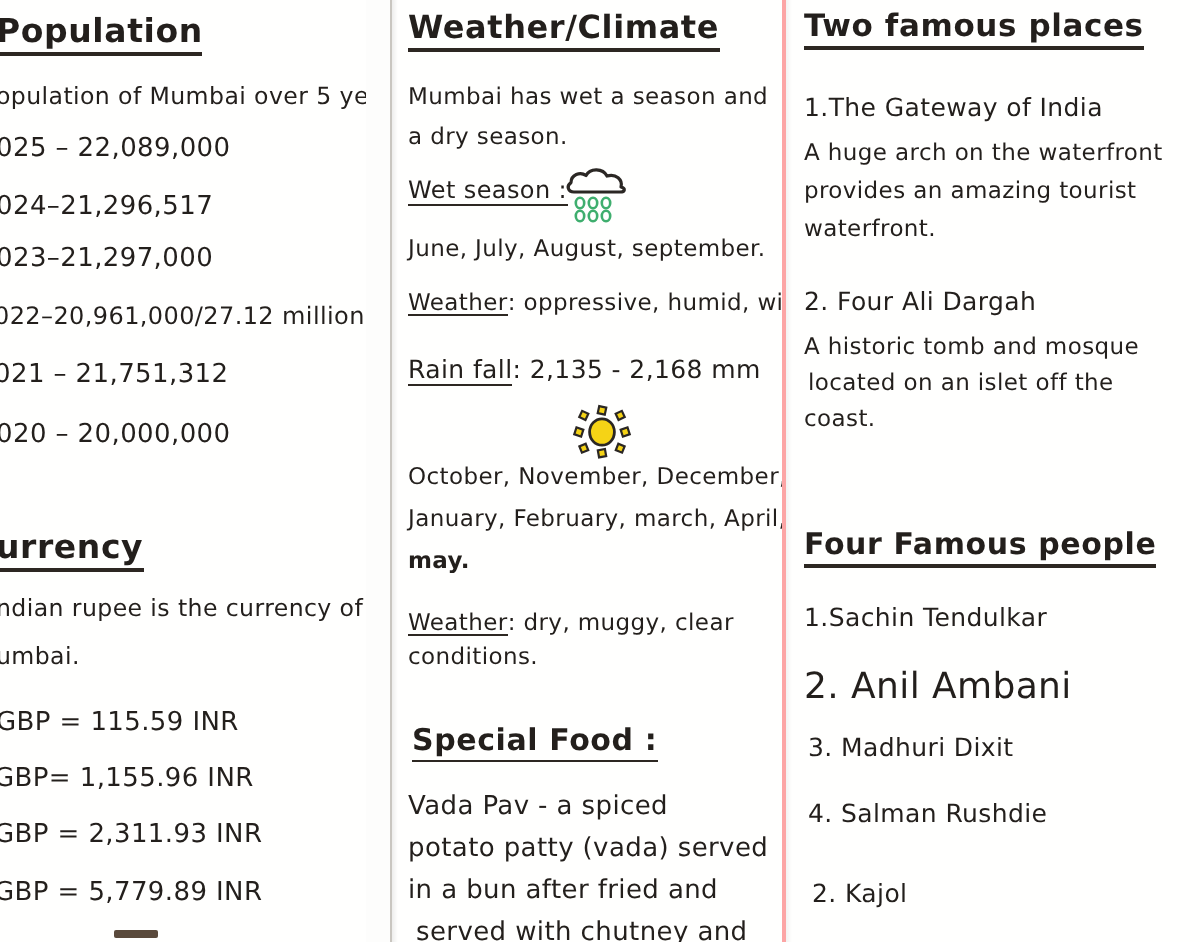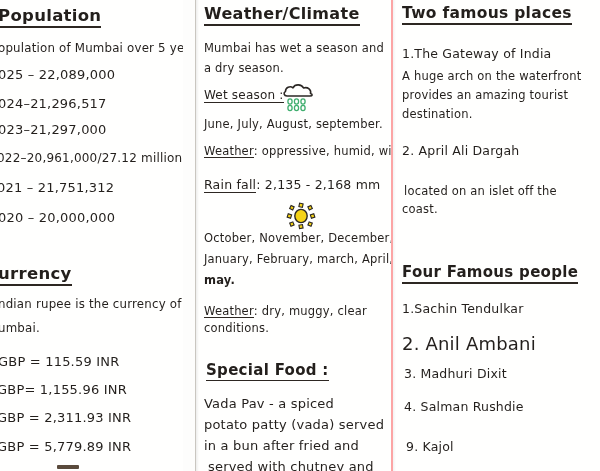--- a/index.html
+++ b/index.html
@@ -233,7 +233,7 @@
       </div>
       <div class="row hw line" style="left:0px; top:70px;">A huge arch on the waterfront</div>
       <div class="row hw line" style="left:0px; top:89px;">provides an amazing tourist</div>
-      <div class="row hw line" style="left:0px; top:108px;">destination.</div>
+      <div class="row hw line" style="left:0px; top:108px;">waterfront.</div>
 
       <div class="row hw line" style="left:0px; top:144px; font-size:12.5px;">
         <span>2.</span><span> </span><span>April Ali Dargah</span>

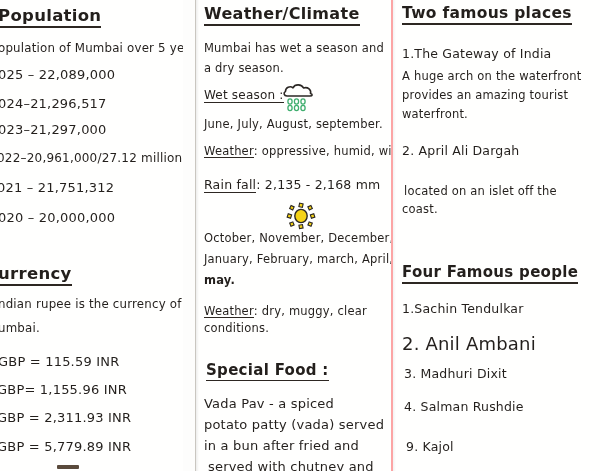--- a/index.html
+++ b/index.html
@@ -236,7 +236,7 @@
       <div class="row hw line" style="left:0px; top:108px;">waterfront.</div>
 
       <div class="row hw line" style="left:0px; top:144px; font-size:12.5px;">
-        <span>2.</span><span> </span><span>April Ali Dargah</span>
+        <span>2.</span><span> </span><span>Four Ali Dargah</span>
       </div>
       <div class="row hw line" style="left:2px; top:185px;">located on an islet off the</div>
       <div class="row hw line" style="left:0px; top:203px;">coast.</div>

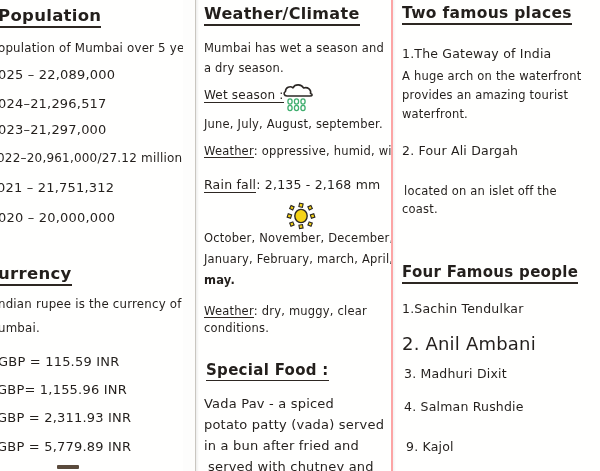--- a/index.html
+++ b/index.html
@@ -238,6 +238,7 @@
       <div class="row hw line" style="left:0px; top:144px; font-size:12.5px;">
         <span>2.</span><span> </span><span>Four Ali Dargah</span>
       </div>
+      <div class="row hw line" style="left:0px; top:167px;">A historic tomb and mosque</div>
       <div class="row hw line" style="left:2px; top:185px;">located on an islet off the</div>
       <div class="row hw line" style="left:0px; top:203px;">coast.</div>
 

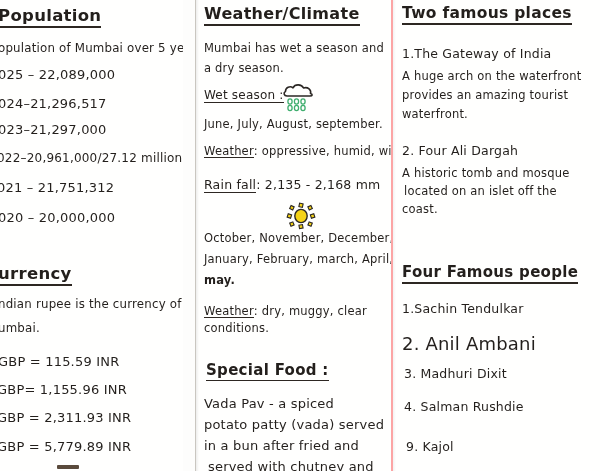--- a/index.html
+++ b/index.html
@@ -250,7 +250,7 @@
       <div class="row hw line" style="left:0px; top:334px; font-size:18px;">2. Anil Ambani</div>
       <div class="row hw line" style="left:2px; top:367px; font-size:12.5px;">3. Madhuri Dixit</div>
       <div class="row hw line" style="left:2px; top:400px; font-size:12.5px;">4. Salman Rushdie</div>
-      <div class="row hw line" style="left:4px; top:440px; font-size:12.5px;">9. Kajol</div>
+      <div class="row hw line" style="left:4px; top:440px; font-size:12.5px;">2. Kajol</div>
 
     </div>
   </div>

